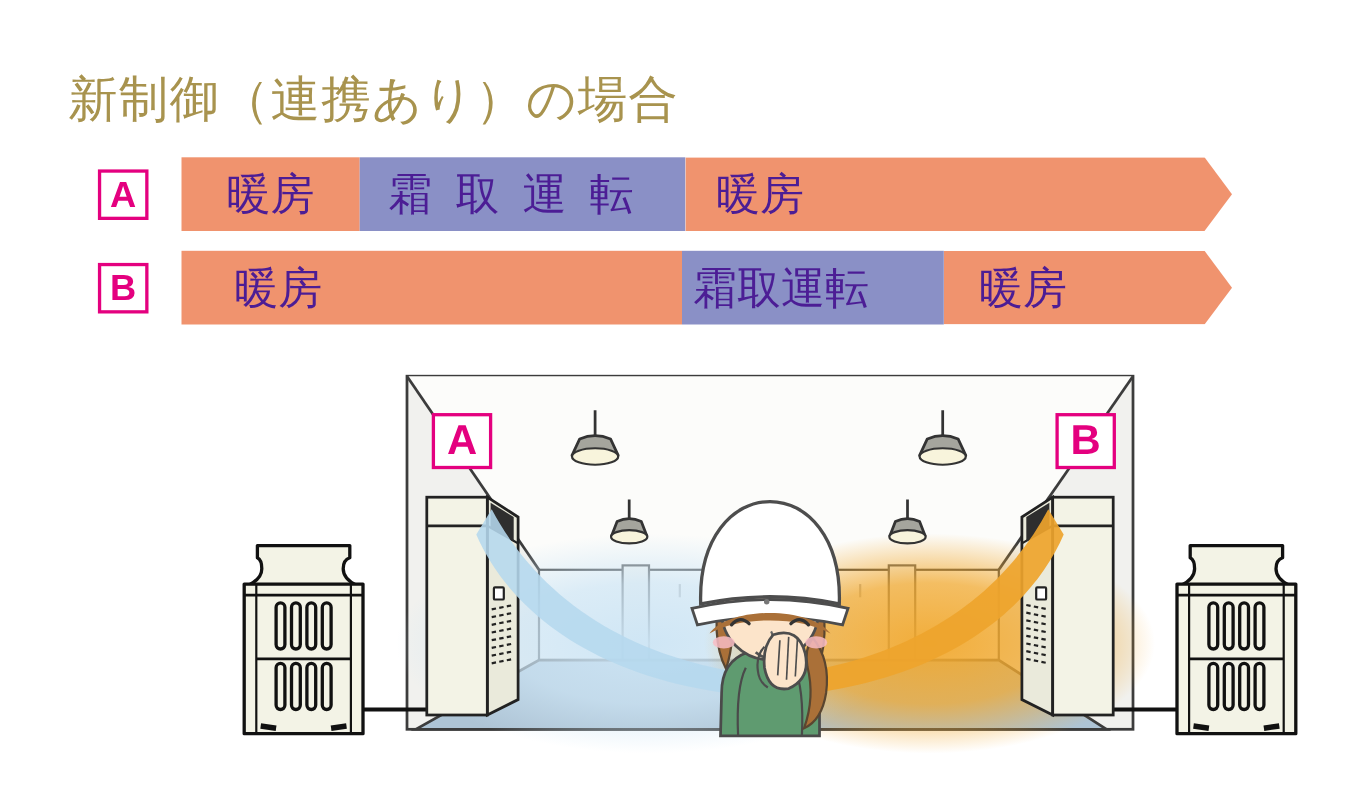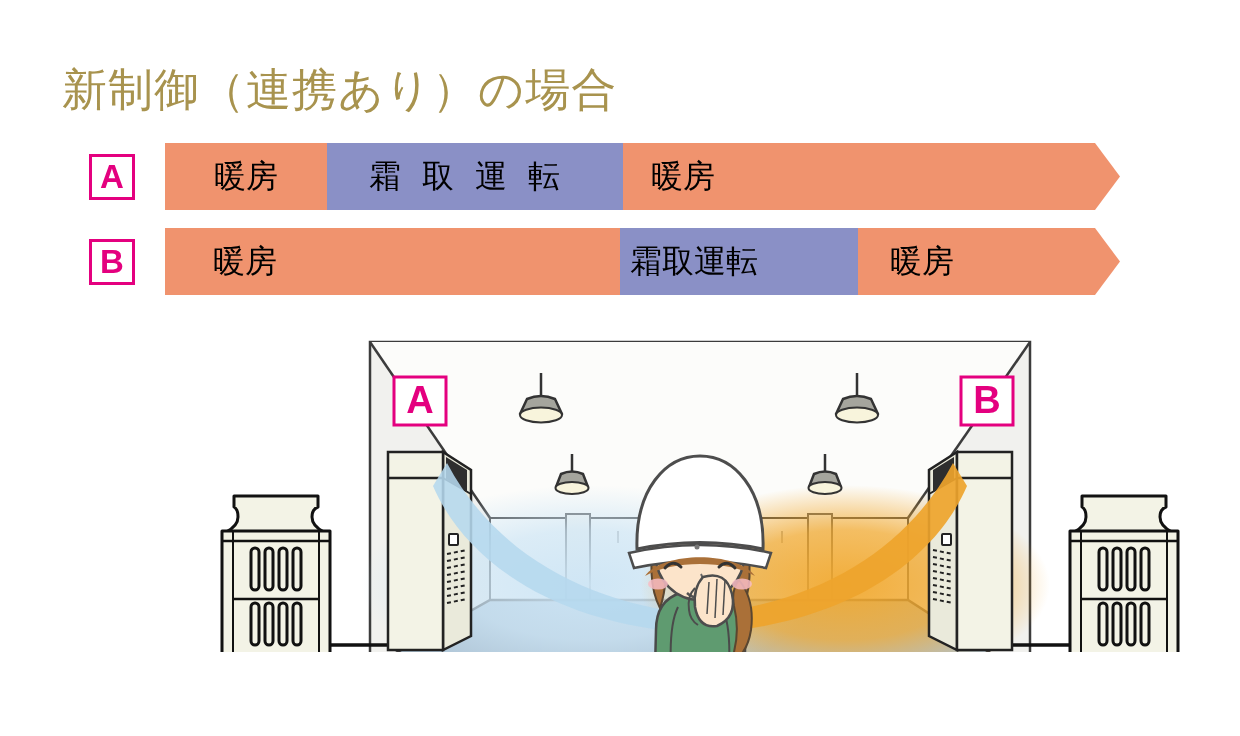--- a/index.html
+++ b/index.html
@@ -4,7 +4,7 @@
 <style>
   html,body{margin:0;padding:0;background:#fff;}
   .page{
-    position:relative;width:1240px;height:652px;background:#ffffff;
+    position:relative;width:1240px;height:736px;background:#ffffff;
     overflow:hidden;font-family:"Liberation Sans","DejaVu Sans",sans-serif;
   }
   .page-title{

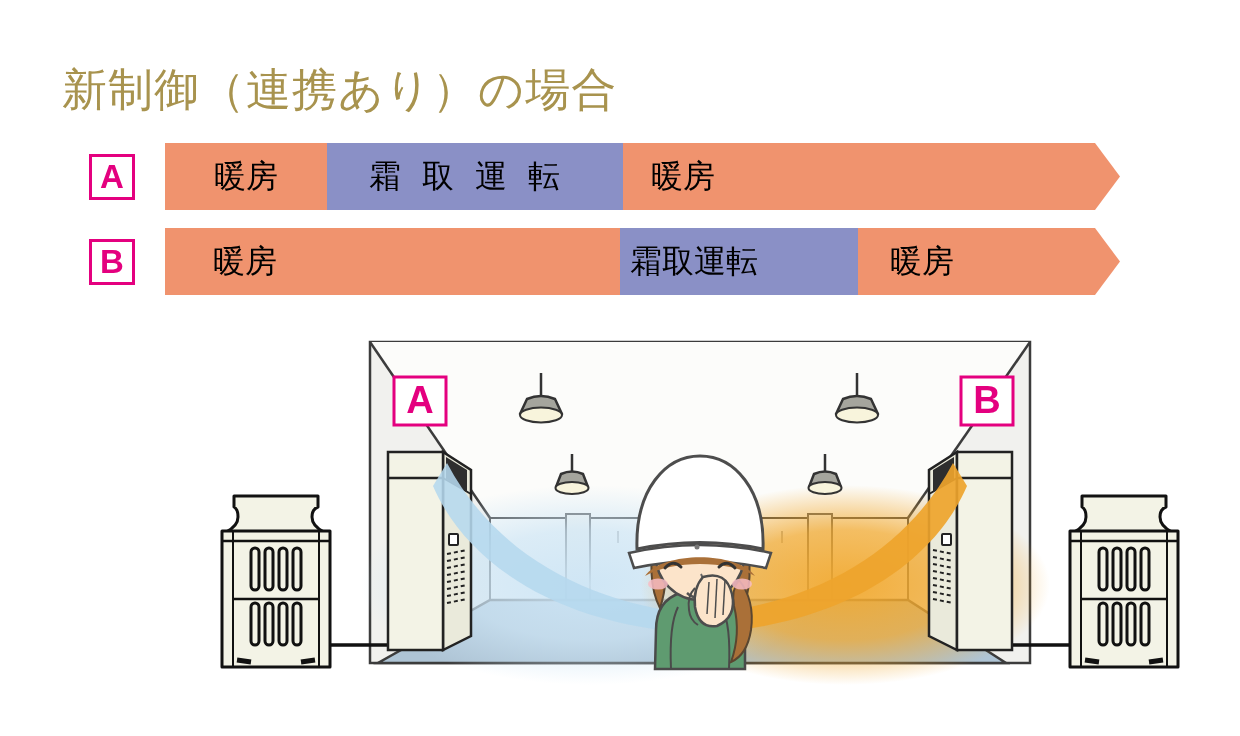--- a/index.html
+++ b/index.html
@@ -23,7 +23,7 @@
   .tl-bar{position:absolute;left:165px;top:0;height:67px;display:flex;}
   .tl-seg{
     height:67px;display:flex;align-items:center;box-sizing:border-box;
-    font-size:32px;font-weight:500;color:#000000;white-space:nowrap;overflow:visible;
+    font-size:40px;font-weight:500;color:#4c1d95;white-space:nowrap;overflow:visible;
   }
   .tl-seg.arrow{clip-path:polygon(0 0,calc(100% - 25px) 0,100% 50%,calc(100% - 25px) 100%,0 100%);}
   

